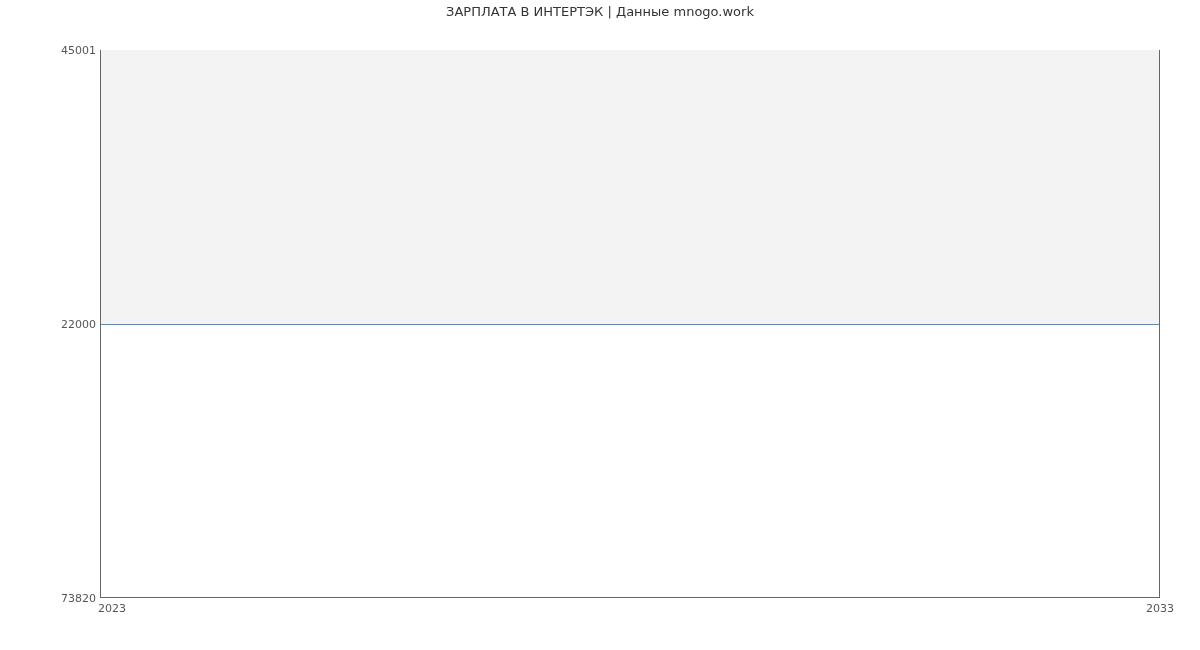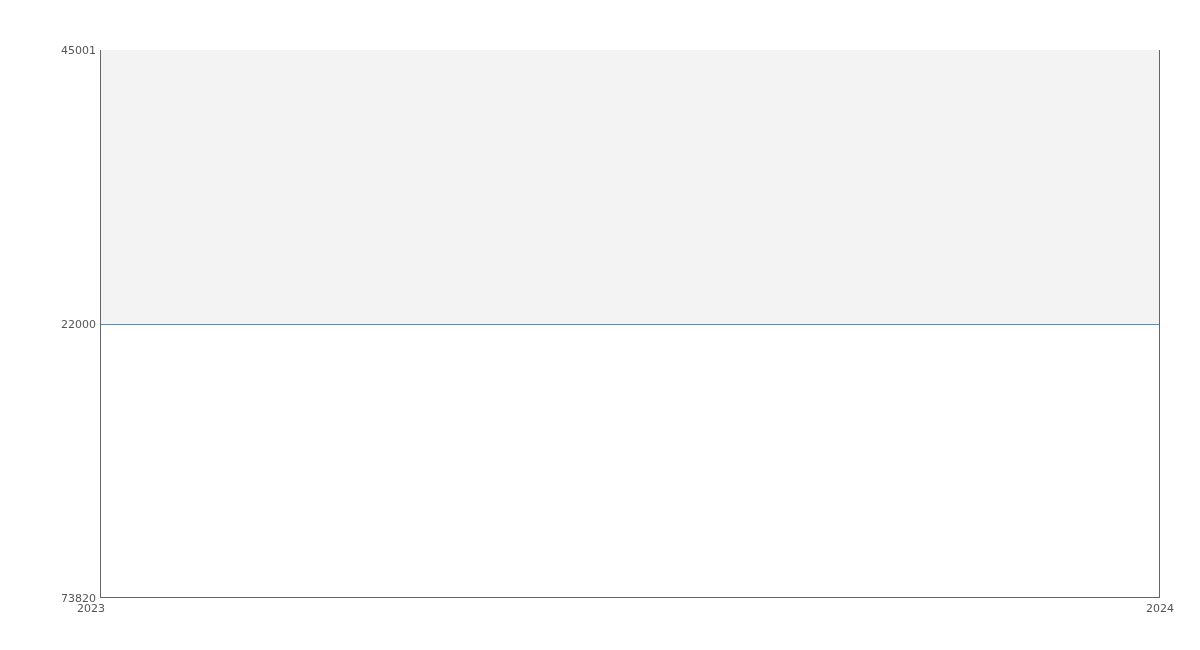--- a/index.html
+++ b/index.html
@@ -76,6 +76,7 @@
 
 <div class="chart-wrap">
 
+  <div class="title">ЗАРПЛАТА В ИНТЕРТЭК | Данные mnogo.work</div>
 
   <div class="plot-area">
     <div class="upper-fill"></div>

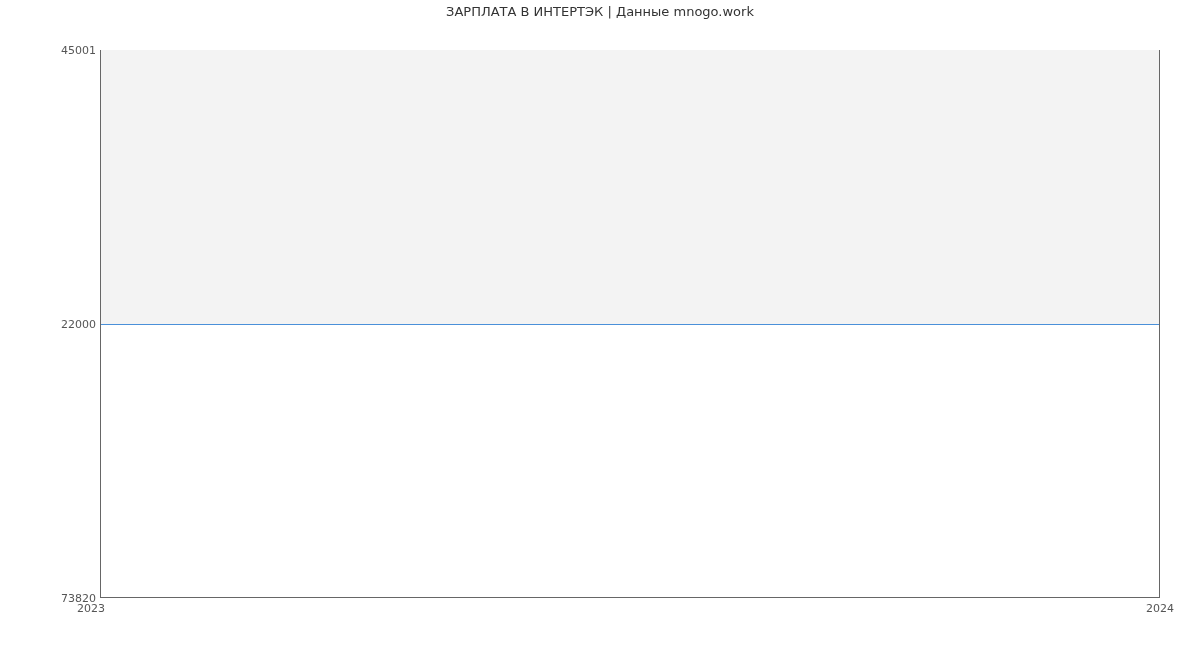--- a/index.html
+++ b/index.html
@@ -87,7 +87,7 @@
   <div class="ytick" style="top:324px;">22000</div>
   <div class="ytick" style="top:598px;">73820</div>
 
-  <div class="xtick" style="left:91px;text-align:right;">2023</div>
+  <div class="xtick" style="left:112px;text-align:right;">2023</div>
   <div class="xtick" style="left:1160px;">2024</div>
 
 </div>

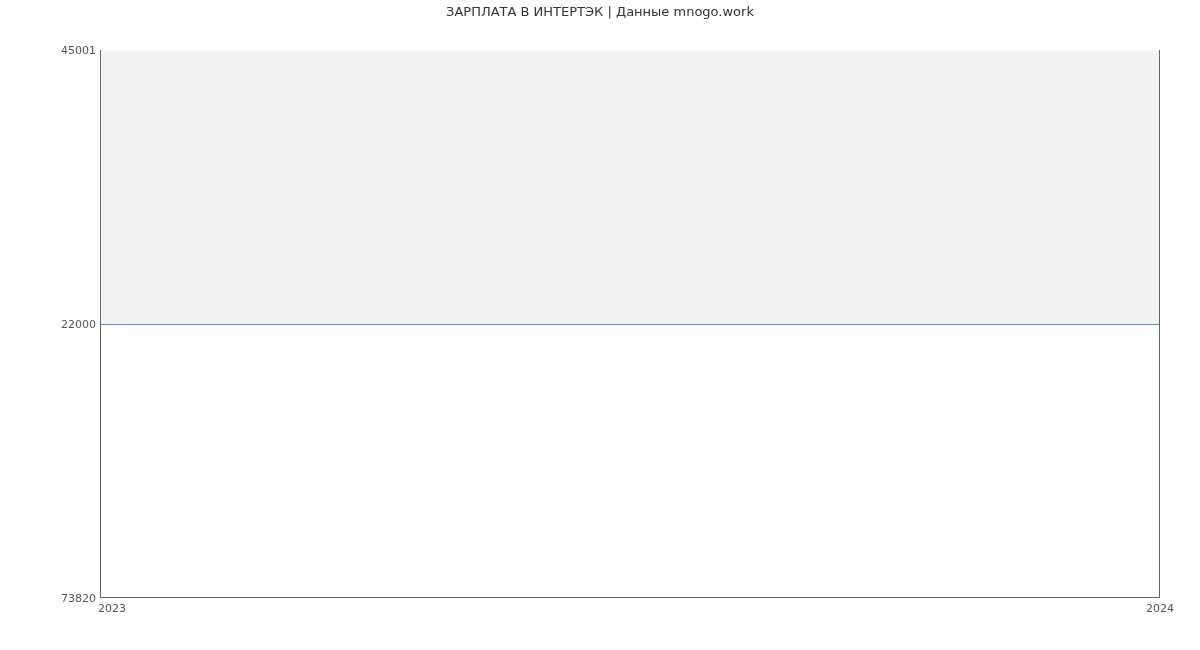--- a/index.html
+++ b/index.html
@@ -88,7 +88,7 @@
   <div class="ytick" style="top:598px;">73820</div>
 
   <div class="xtick" style="left:112px;text-align:right;">2023</div>
-  <div class="xtick" style="left:1160px;">2024</div>
+  <div class="xtick" style="left:1160px;">2033</div>
 
 </div>
 

